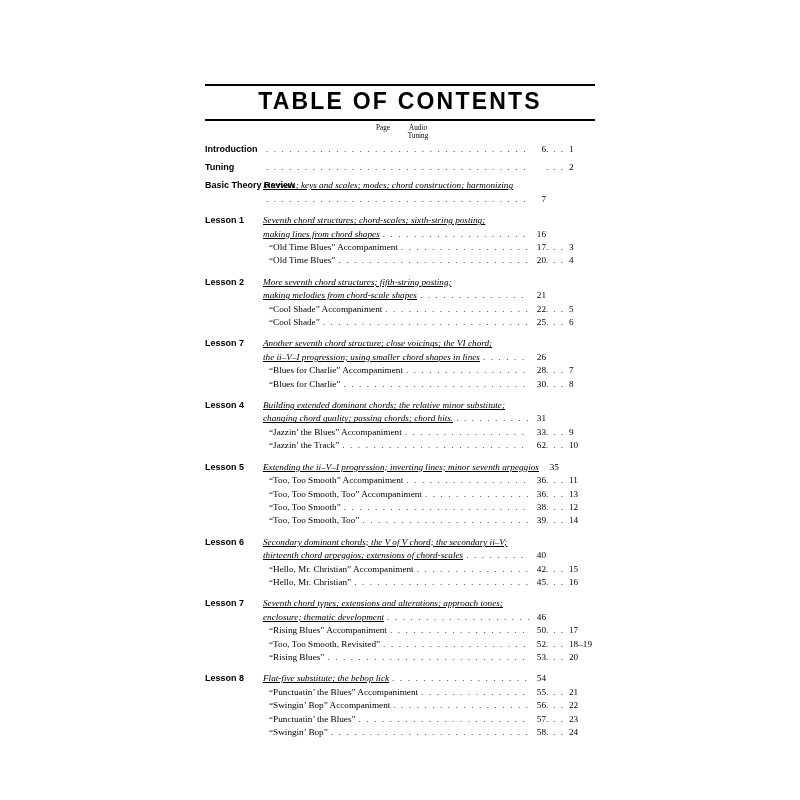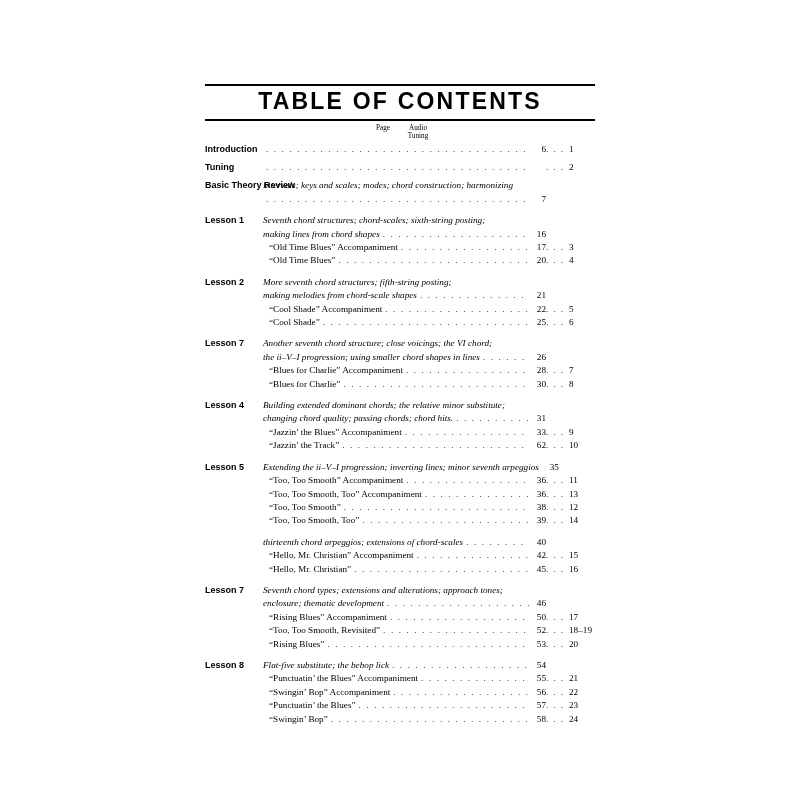--- a/index.html
+++ b/index.html
@@ -82,6 +82,7 @@
   .desc {
     font-style: italic;
     flex: 0 0 auto;
+    text-decoration: underline;
   }
   .song {
     font-style: normal;

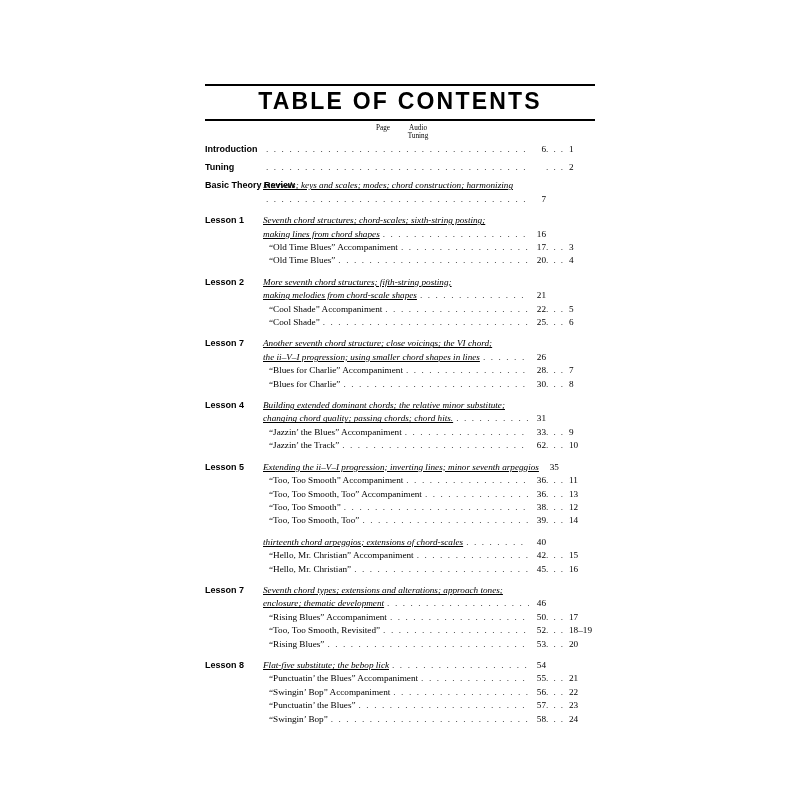--- a/index.html
+++ b/index.html
@@ -364,6 +364,14 @@
         <div class="group-gap"></div>
         <div class="block">
           <div class="row">
+            <div class="label">Lesson 6</div>
+            <div class="desc">Secondary dominant chords; the V of V chord; the secondary ii–V;</div>
+            <div class="dots"></div>
+            <div class="pg"></div>
+            <div class="trk-dots"></div>
+            <div class="trk"></div>
+          </div>
+          <div class="row">
             <div class="label-spacer"></div>
             <div class="desc">thirteenth chord arpeggios; extensions of chord-scales</div>
             <div class="dots">. . . . . . . . . . . . . . . . . . . . . . . . . . . . . . . . . . . . . . . . . . . . . . . . . . . . . . . . . . . . . . . . . . . . . . . . . . . . . . . . . . . . . . . . . . . . . . . . . . . . . . . . . . . . . . . . . . . . . . . . . . . . . . . . . . . . . . . . . . . . . . . . . . . . . . . . . . . . . . . </div>

